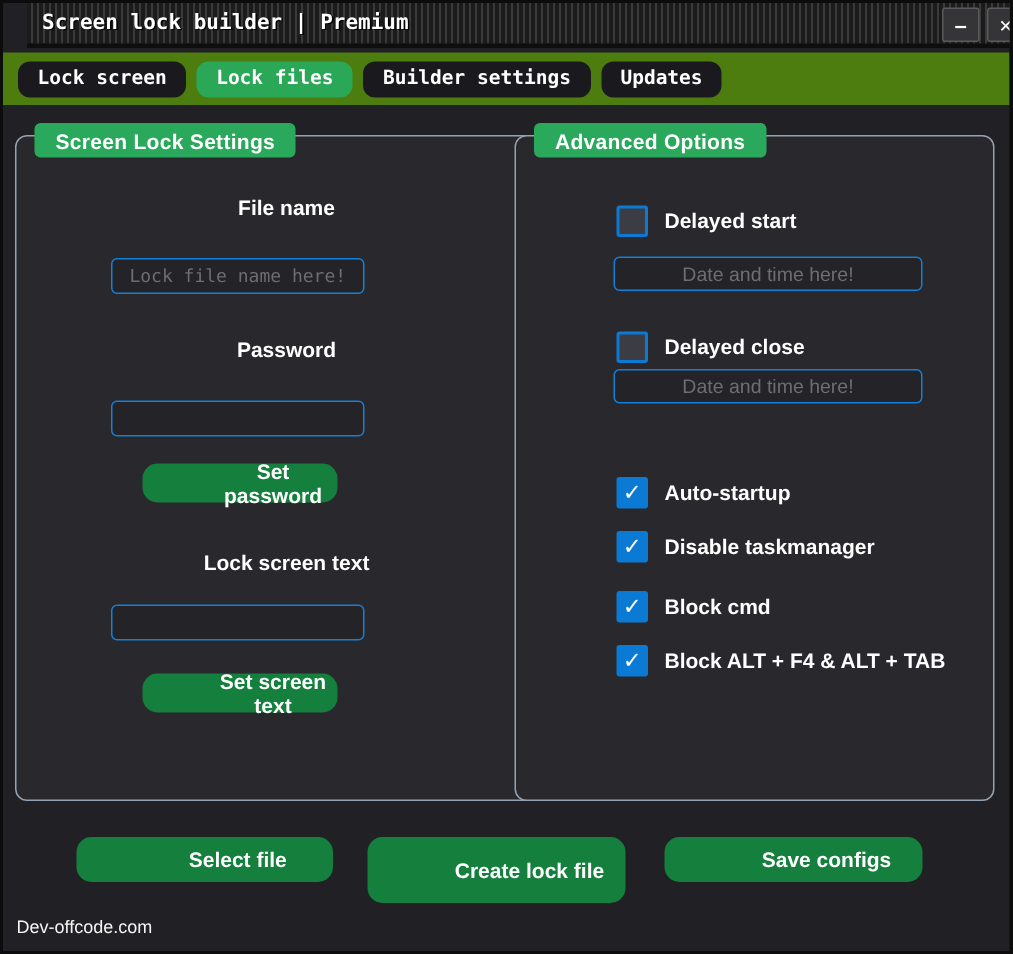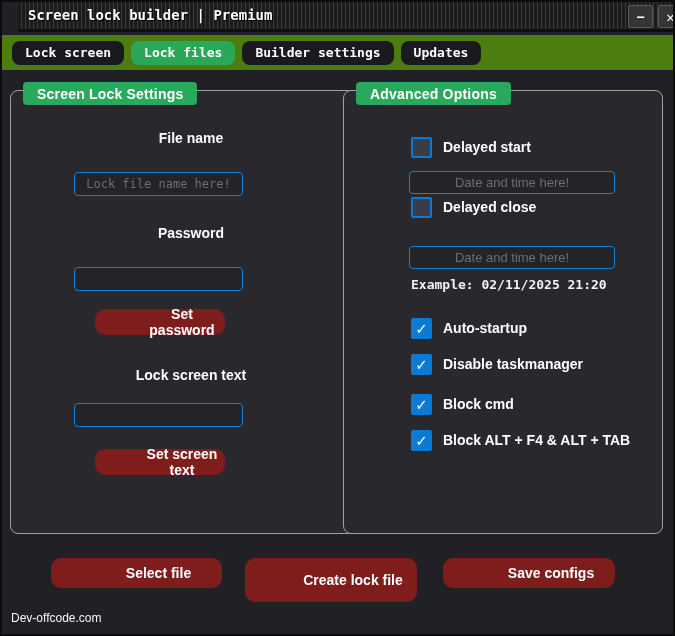--- a/index.html
+++ b/index.html
@@ -162,7 +162,7 @@
     </div>
     <input class="text-input sans-input" style="left: 65px; top: 80px; width: 206px; height: 23px;" placeholder="Date and time here!">
 
-    <div class="check-row" style="top:106px;">
+    <div class="check-row" style="top:130px;">
       <div class="checkbox">
         
       </div>

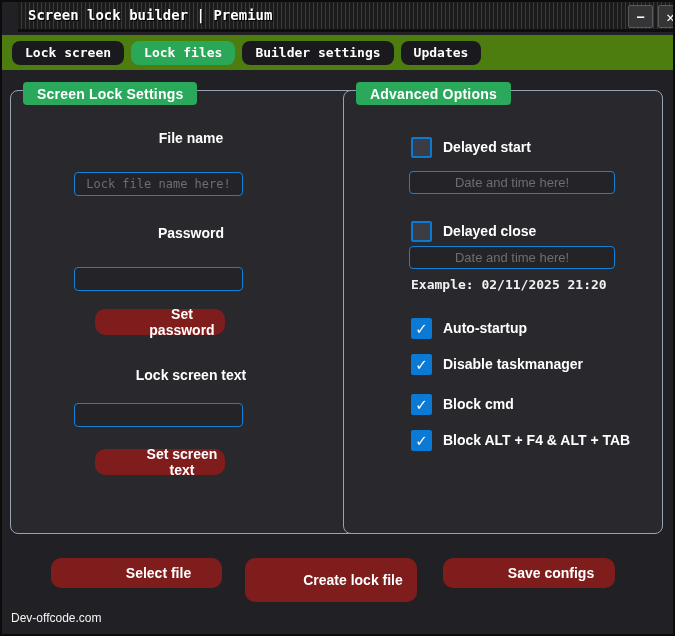--- a/index.html
+++ b/index.html
@@ -170,7 +170,6 @@
     </div>
     <input class="text-input sans-input" style="left: 65px; top: 155px; width: 206px; height: 23px;" placeholder="Date and time here!">
 
-    <div class="example-text" style="top:186px;">Example: 02/11/2025 21:20</div>
 
     <div class="check-row" style="top:227px;">
       <div class="checkbox checked">

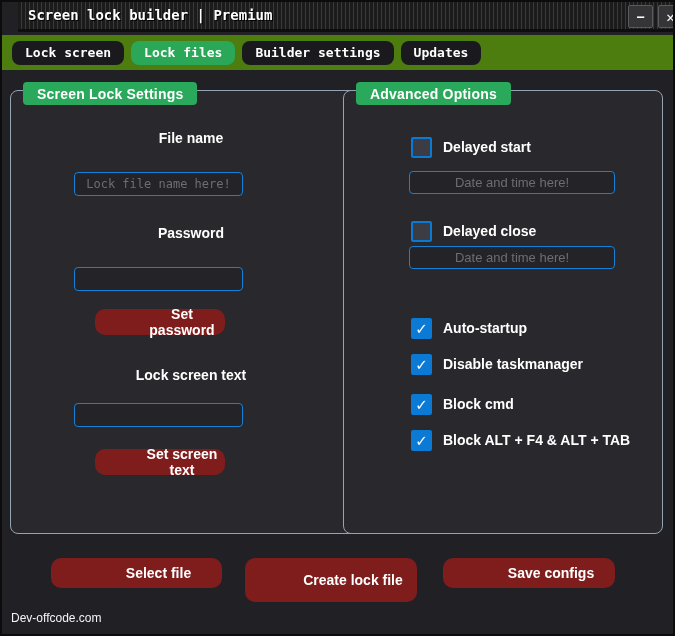--- a/index.html
+++ b/index.html
@@ -81,7 +81,7 @@
   .text-input::placeholder { color:#6d6d72; opacity:1; }
 
   .green-btn {
-    position:absolute; background:#7f1d1d; border:none; border-radius:10px;
+    position:absolute; background:#15803d; border:none; border-radius:10px;
     color:#ffffff; font-weight:bold; font-size:14px; cursor:pointer;
     font-family:"Liberation Sans","DejaVu Sans",sans-serif;
     display:flex; align-items:center; justify-content:center;padding-left:44px;

